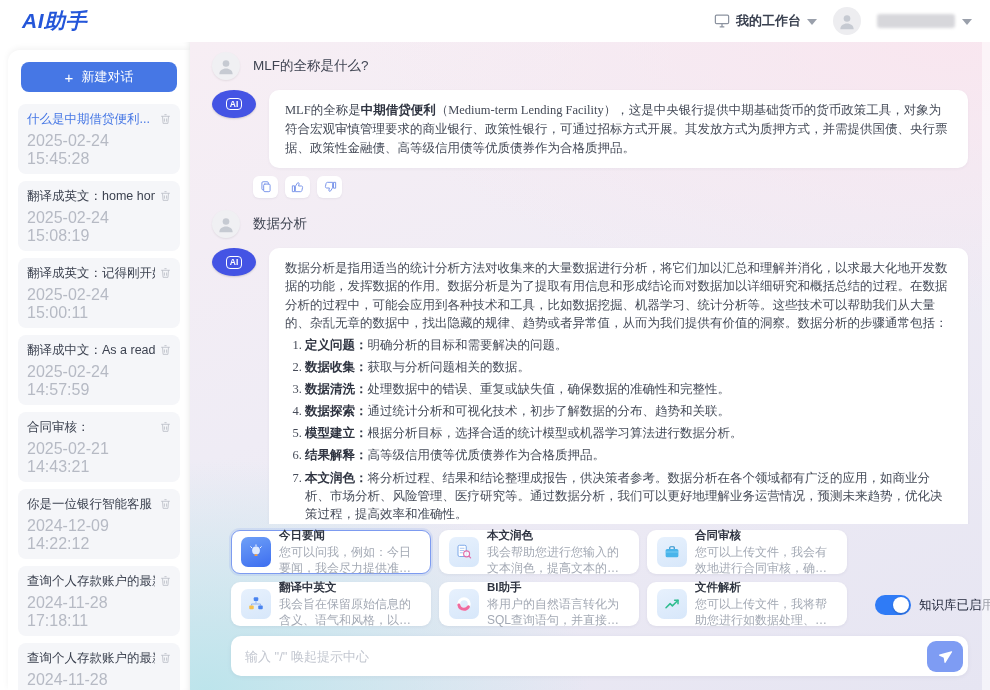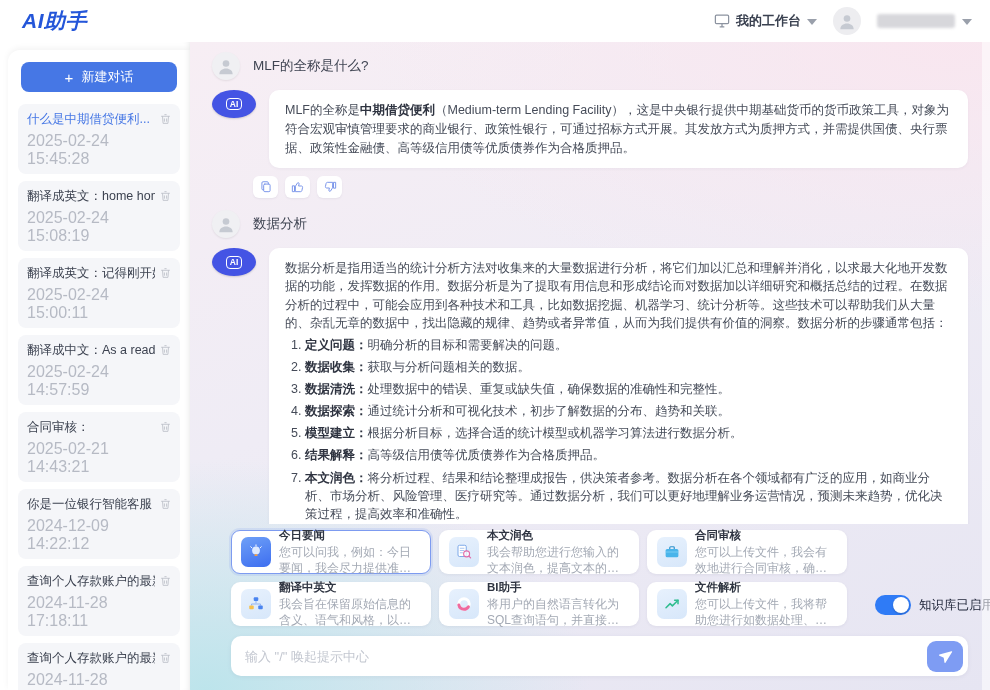--- a/index.html
+++ b/index.html
@@ -45,7 +45,7 @@
   .ai-avatar { width:44px; height:28px; border-radius:50%; background:#4454e4; flex:0 0 auto; display:flex; align-items:center; justify-content:center; box-shadow:0 1px 2px rgba(0,0,0,.15); }
   .ai-badge { border:1.5px solid #fff; border-radius:4px; color:#fff; font-size:8.5px; font-weight:700; padding:1px 2.5px; line-height:1; }
   .user-text { margin-left:13px; font-size:13.5px; color:#3f4452; }
-  .bubble { margin-left:13px; flex:1; background:#fff; border-radius:10px; padding:11px 16px; font-size:12.5px; line-height:1.5; color:#454b58; box-shadow:0 1px 3px rgba(80,80,120,.06); }
+  .bubble { margin-left:13px; flex:1; background:#fff; border-radius:10px; padding:11px 16px; font-size:12.5px; line-height:1.5; color:#454b58; box-shadow:0 1px 3px rgba(80,80,120,.06);font-family:Liberation Serif, serif; }
   .bubble b { color:#2e3340; }
   .bubble-2 { line-height:1.45; }
   .bubble-2 ol { margin:4px 0 0 0; padding-left:20px; }

